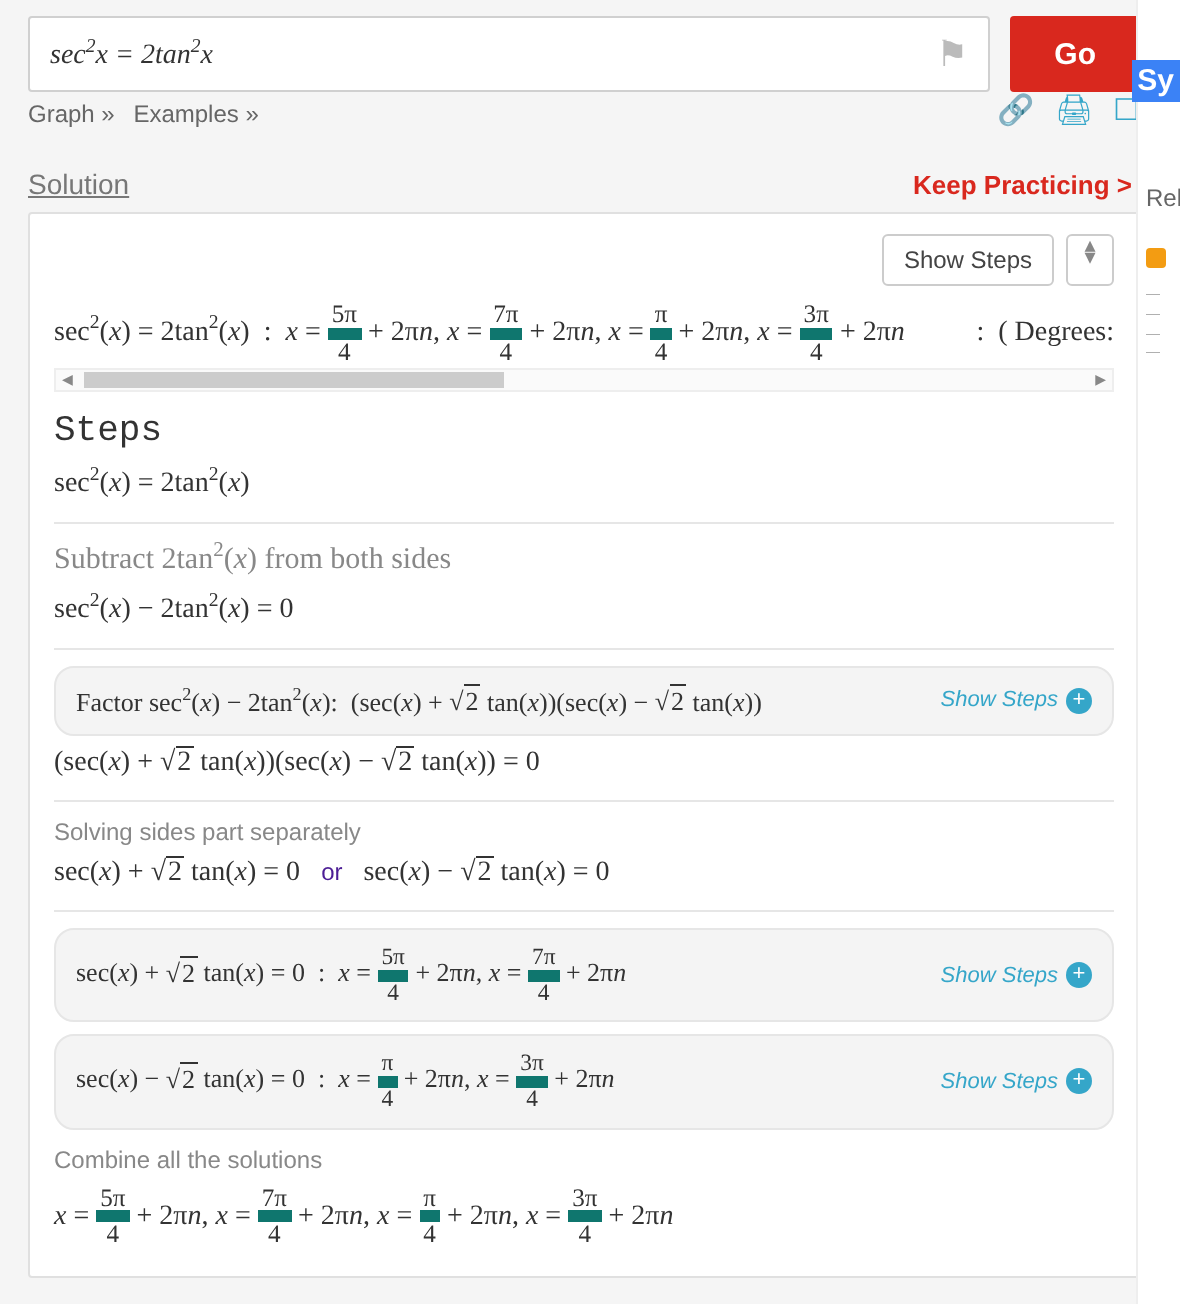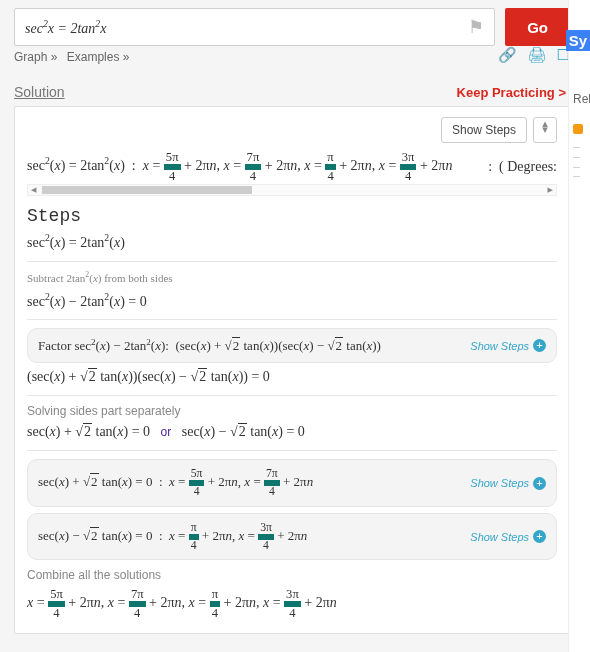--- a/index.html
+++ b/index.html
@@ -41,7 +41,7 @@
 .step-eq { margin: 4px 0 10px 0; }
 .hr { border-top: 1px solid #e6e6e6; margin: 4px 0 8px 0; }
 .hint { font-family: Arial, sans-serif; font-size: 12px; color: #888; margin-bottom: 6px; }
-.hint .math { font-size: 11px; color:#888;}
+.hint .math { font-size: 15px; color:#888;}
 .sub-box { background: #f4f4f4; border: 1px solid #e6e6e6; border-radius: 10px; padding: 8px 10px; margin: 6px 0; display: flex; align-items: center; }
 .sub-box .content { flex: 1; font-family: 'Times New Roman', serif; font-size: 13px; color: #333; }
 .sub-box .ss { color: #35a6c9; font-size: 11px; font-style: italic; cursor:pointer; display:flex; align-items:center; gap:4px;}

